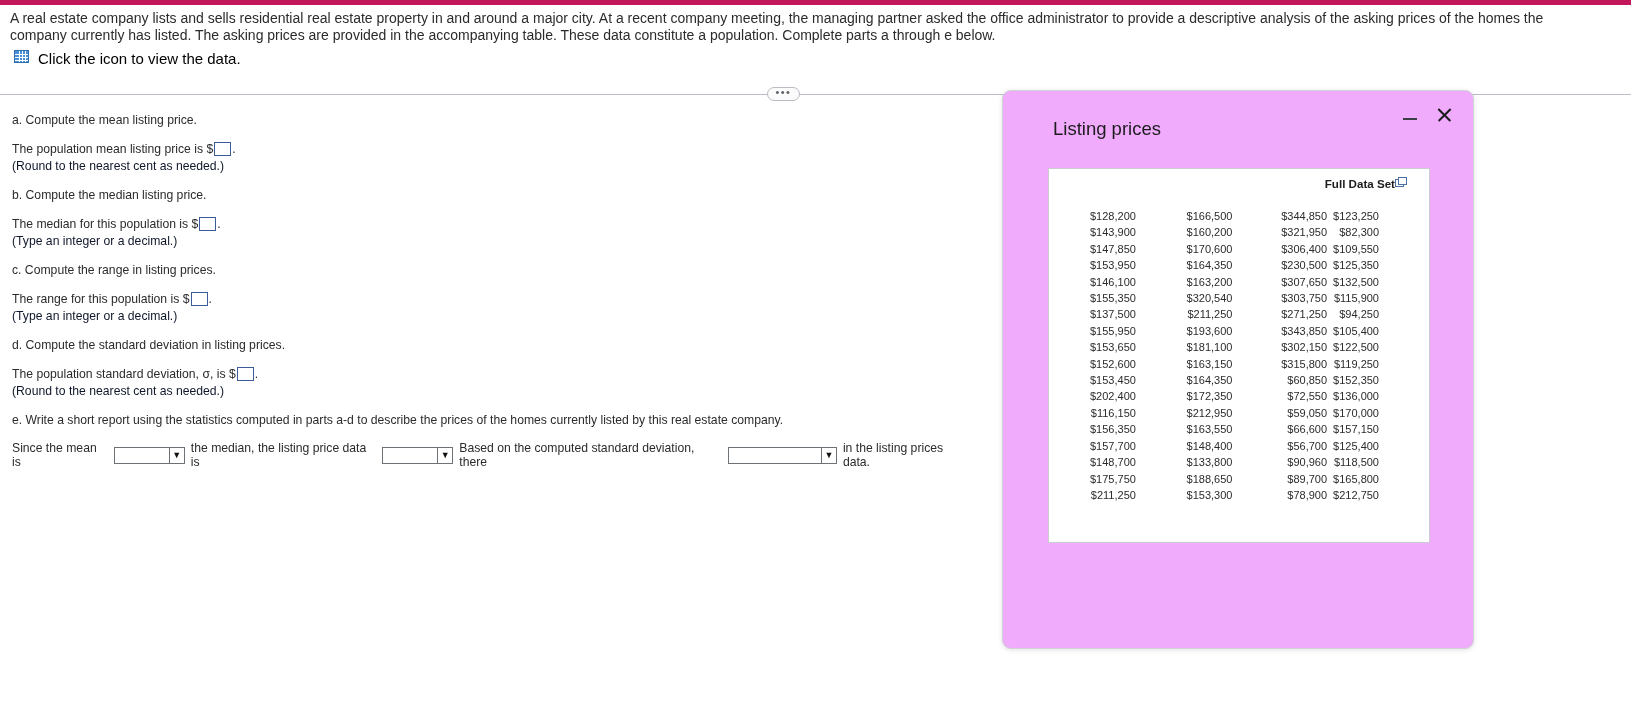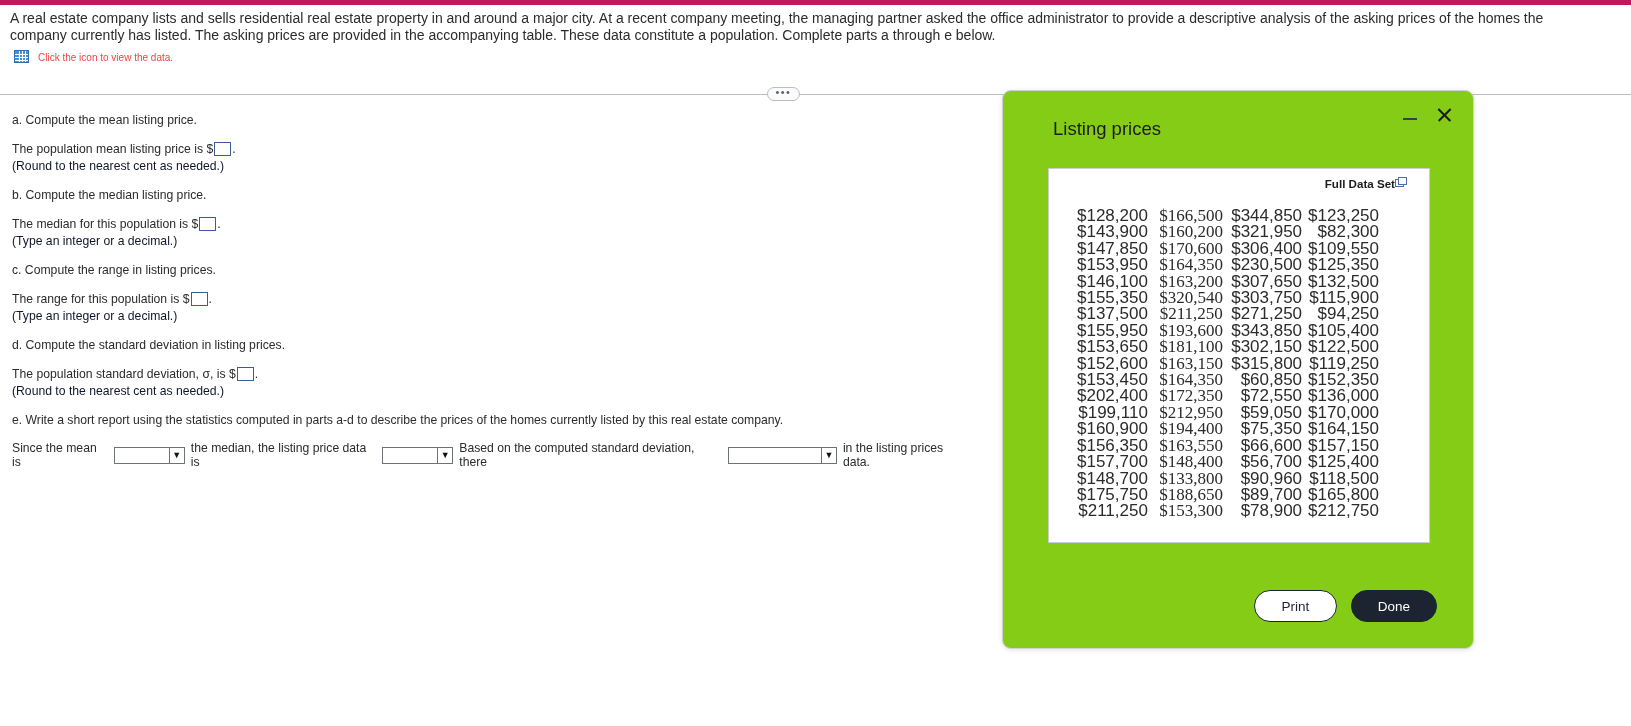--- a/index.html
+++ b/index.html
@@ -33,8 +33,8 @@
   .icon-line {
     position: absolute;
     top: 50px; left: 14px;
-    display: flex; align-items: flex-end;
-    font-size: 10px; color: #ef4444;
+    display: flex; align-items: flex-start;
+    font-size: 15px; color: #000000;
   }
   .table-icon {
     width: 15px; height: 13px;

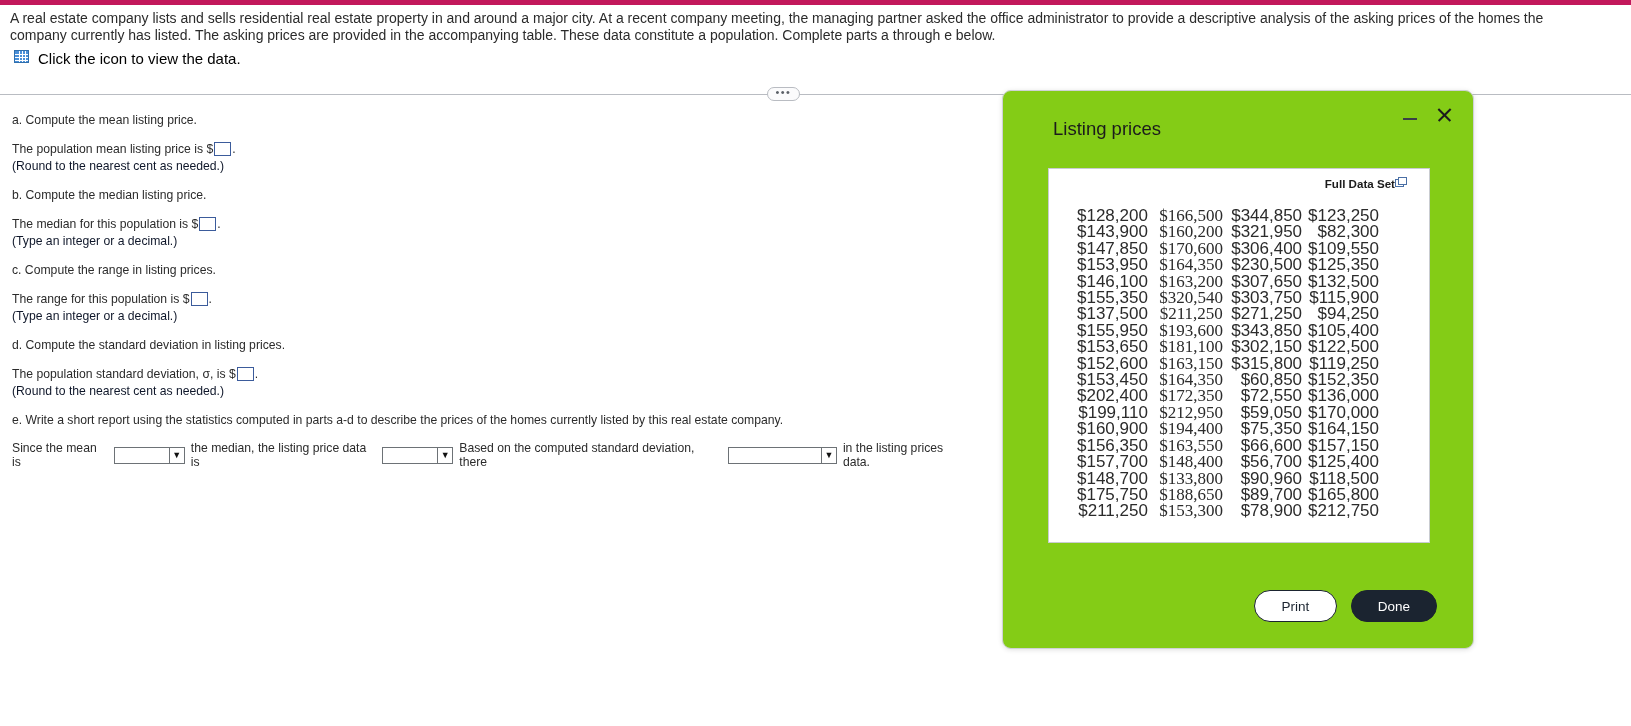--- a/index.html
+++ b/index.html
@@ -129,7 +129,7 @@
     position: absolute;
     top: 90px; left: 1002px;
     width: 472px; height: 559px;
-    background: #84cc16;
+    background: #f0abfc;
     border: 1px solid #cfd2d6;
     border-radius: 9px;
     box-shadow: 0 1px 5px rgba(0,0,0,0.12);

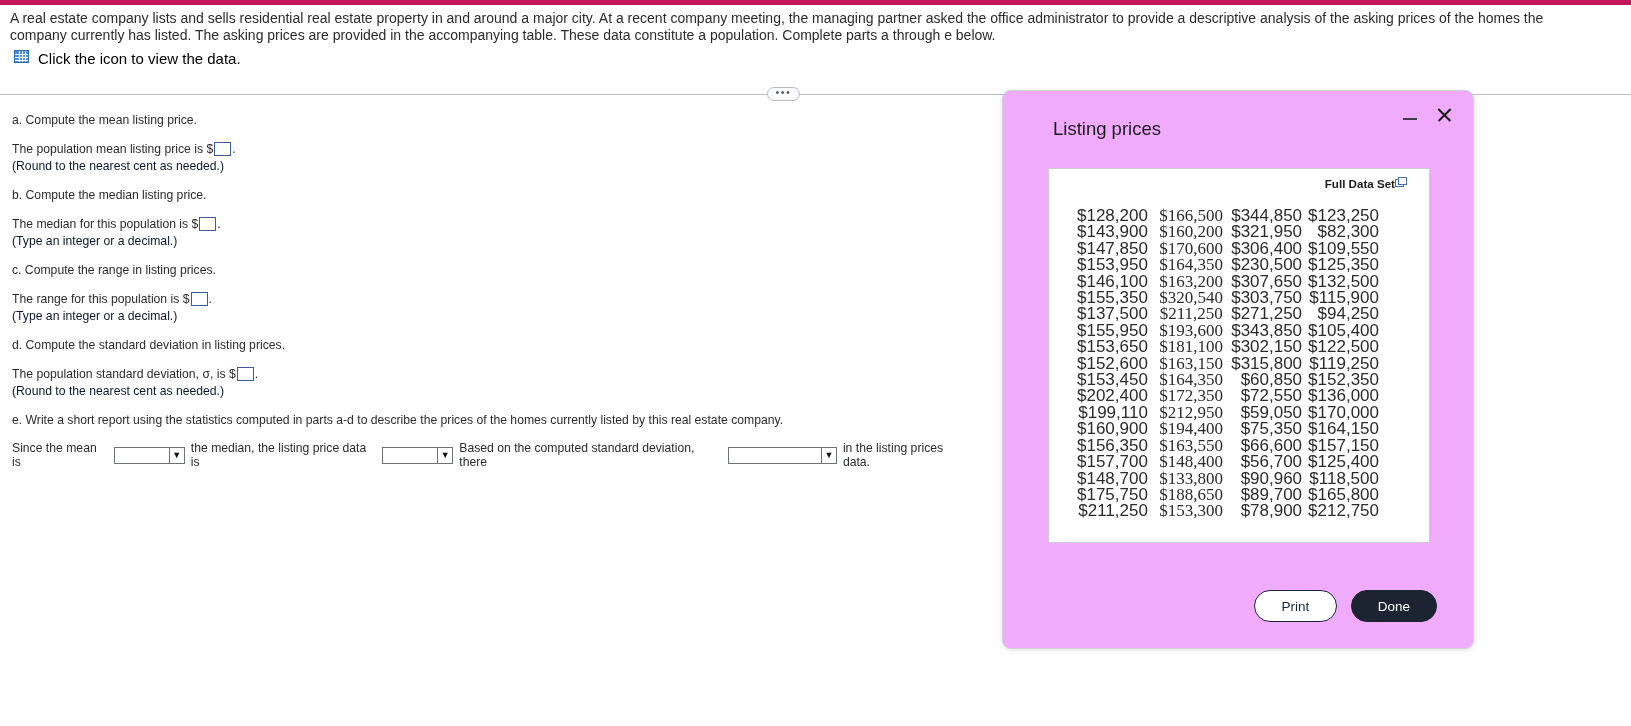--- a/index.html
+++ b/index.html
@@ -203,7 +203,7 @@
     top: 39px; left: 0;
     width: 100%;
     border-collapse: collapse;
-    font-size: 17px;
+    font-size: 11px;
     color: #2b2b2b;
   }
   table.data-table td {

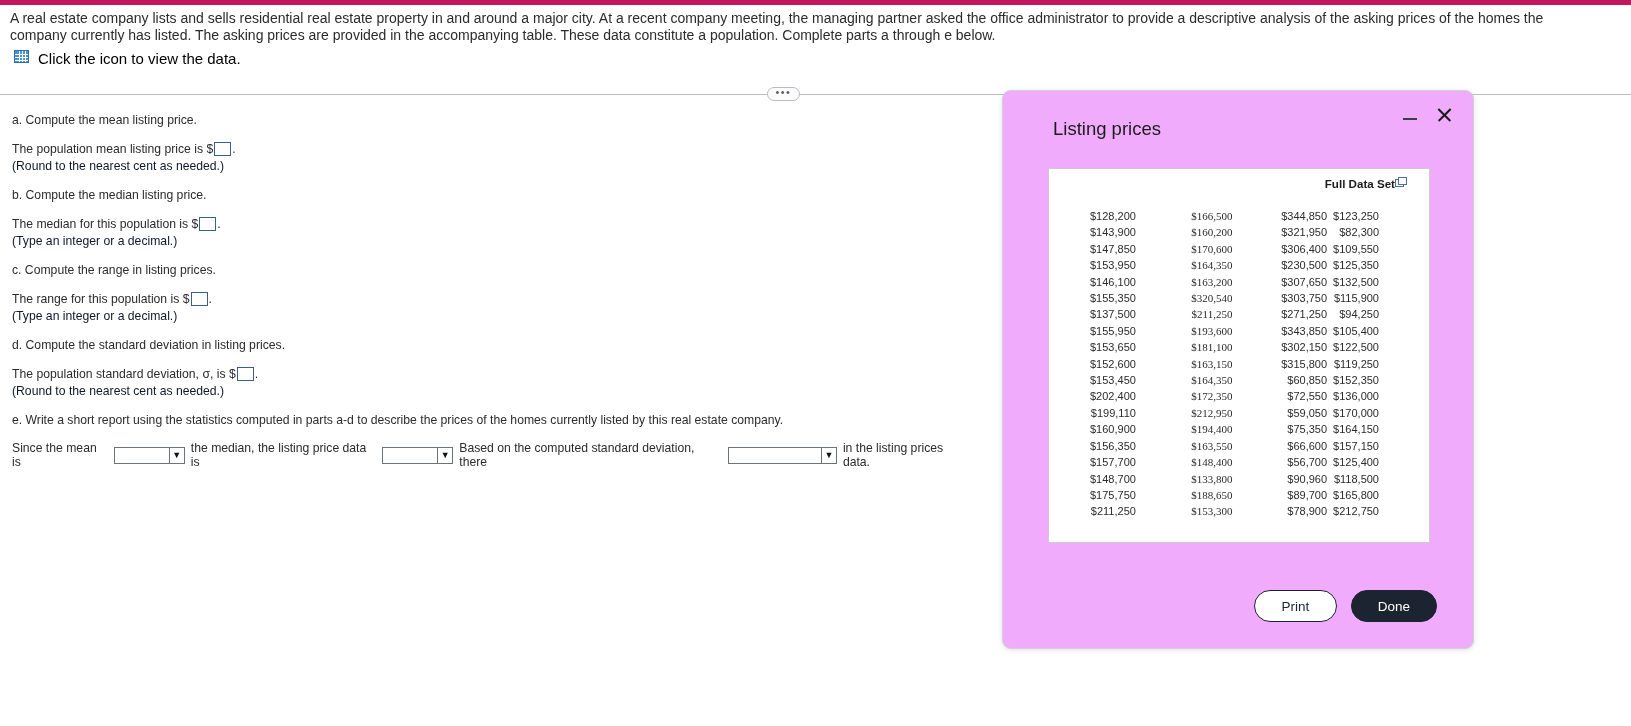--- a/index.html
+++ b/index.html
@@ -214,7 +214,7 @@
     width: 25%;
   }
   table.data-table td:nth-child(1) { padding-right: 8px;  padding-left: 28px; }
-  table.data-table td:nth-child(2) { padding-right: 6px; font-family: Liberation Serif, serif; }
+  table.data-table td:nth-child(2) { padding-right: 6px; }
   table.data-table td:nth-child(3) { padding-right: 6px; }
   table.data-table td:nth-child(4) { padding-right: 50px; }
   .modal-actions {

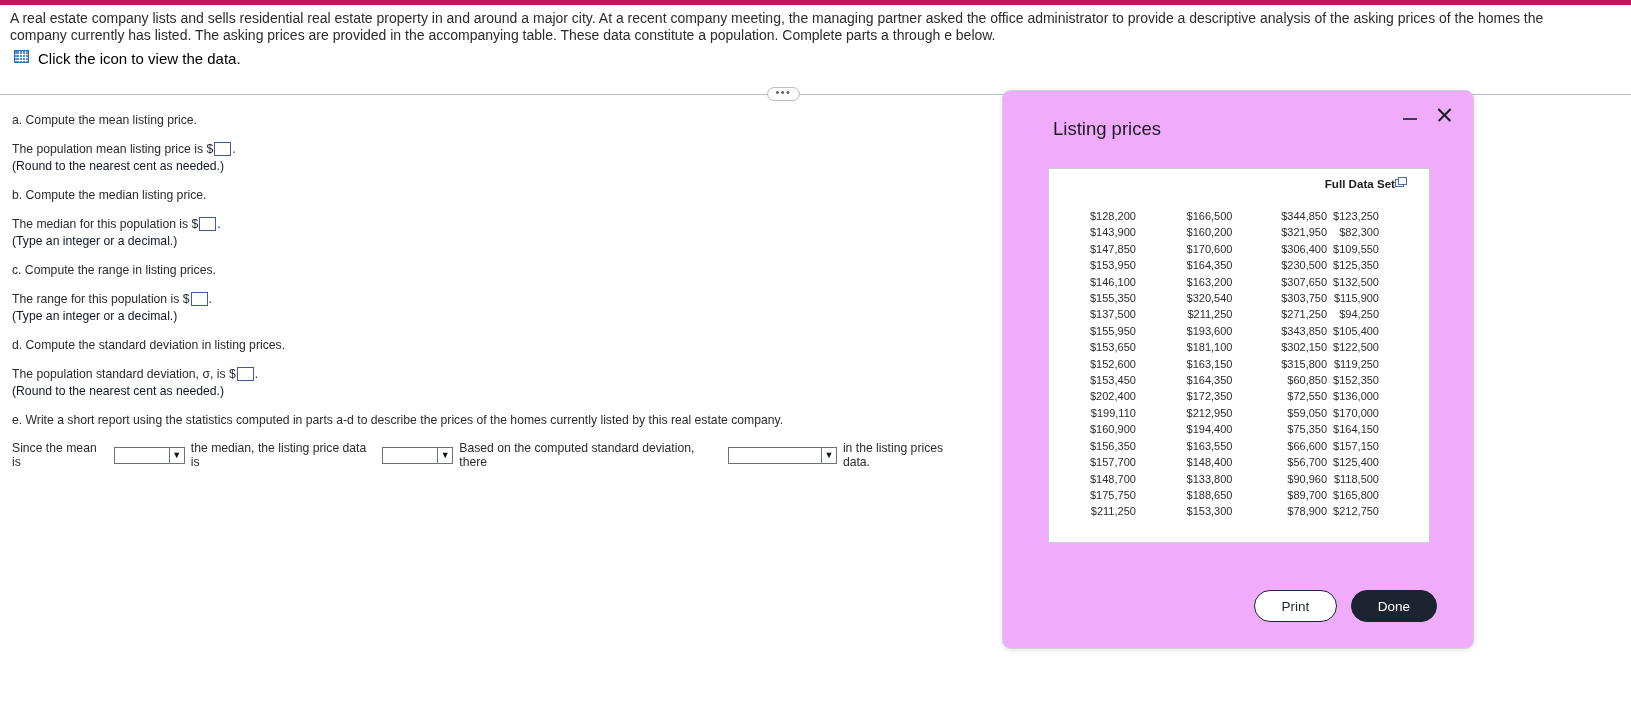--- a/index.html
+++ b/index.html
@@ -416,7 +416,7 @@
               <td>$136,000</td>
             </tr>
             <tr>
-              <td>$199,110</td>
+              <td>$116,150</td>
               <td>$212,950</td>
               <td>$59,050</td>
               <td>$170,000</td>

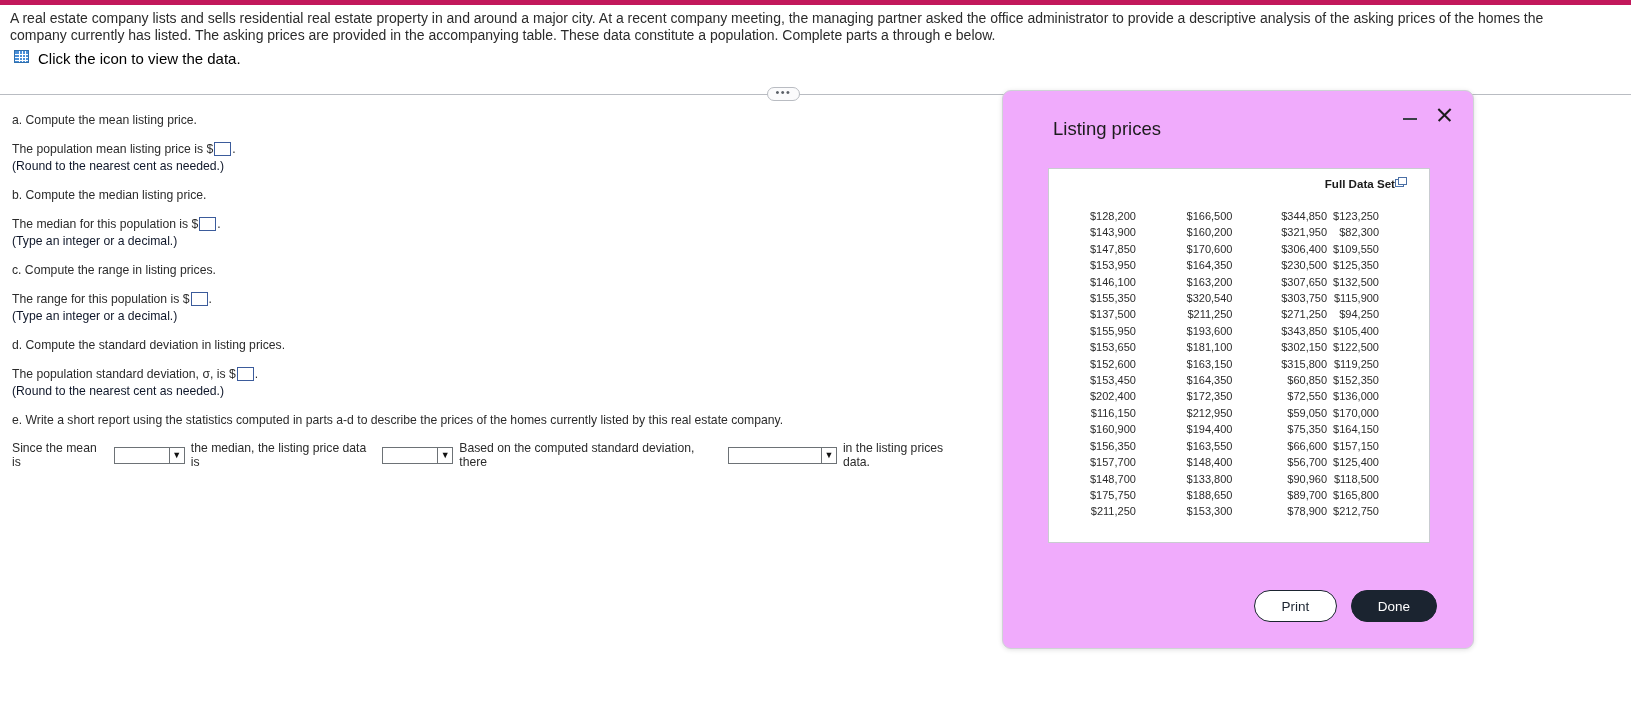--- a/index.html
+++ b/index.html
@@ -422,12 +422,6 @@
               <td>$170,000</td>
             </tr>
             <tr>
-              <td>$160,900</td>
-              <td>$194,400</td>
-              <td>$75,350</td>
-              <td>$164,150</td>
-            </tr>
-            <tr>
               <td>$156,350</td>
               <td>$163,550</td>
               <td>$66,600</td>

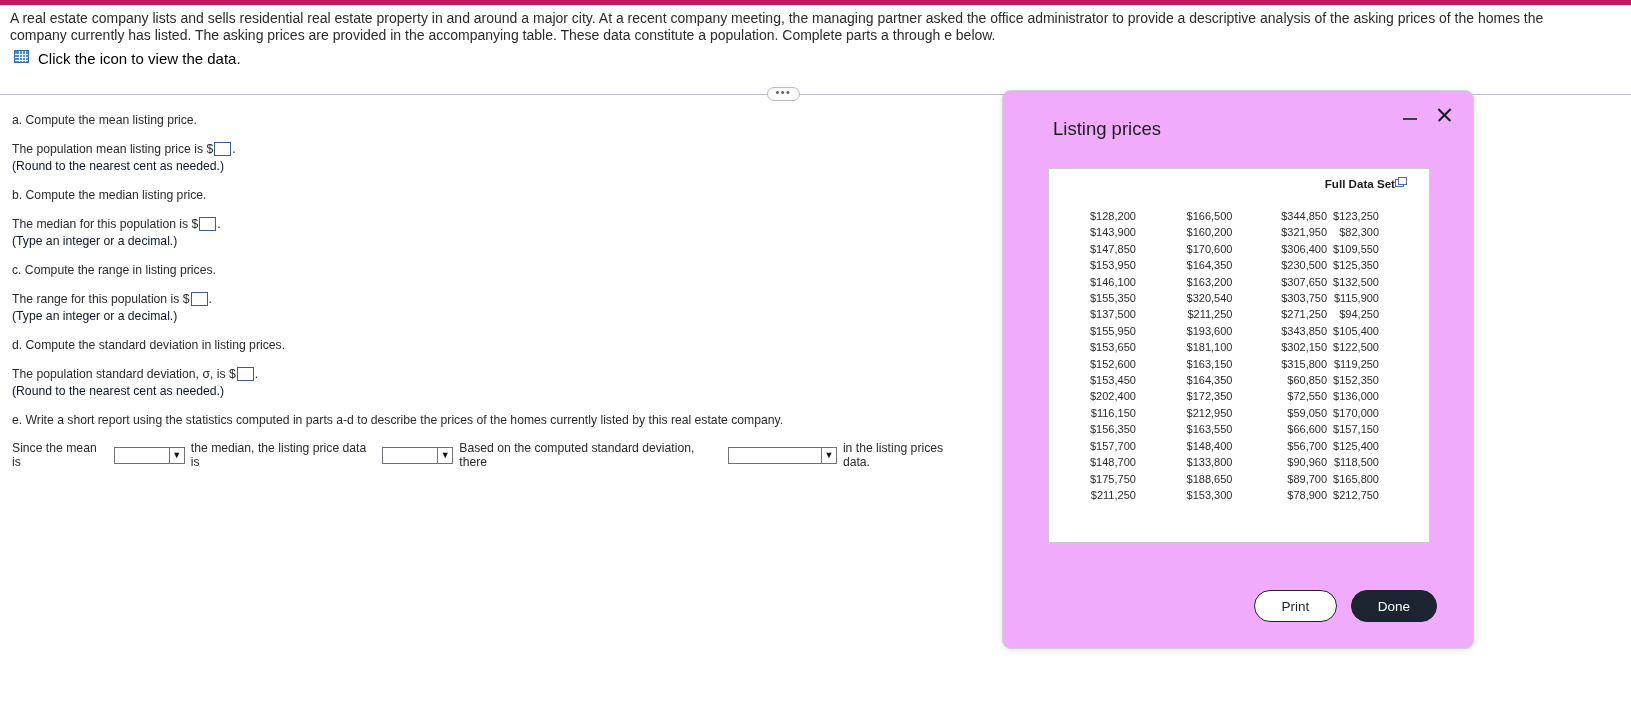--- a/index.html
+++ b/index.html
@@ -455,10 +455,6 @@
       </table>
     </div>
 
-    <div class="modal-actions">
-      <button class="btn btn-print">Print</button>
-      <button class="btn btn-done">Done</button>
-    </div>
   </div>
 
 </div>

